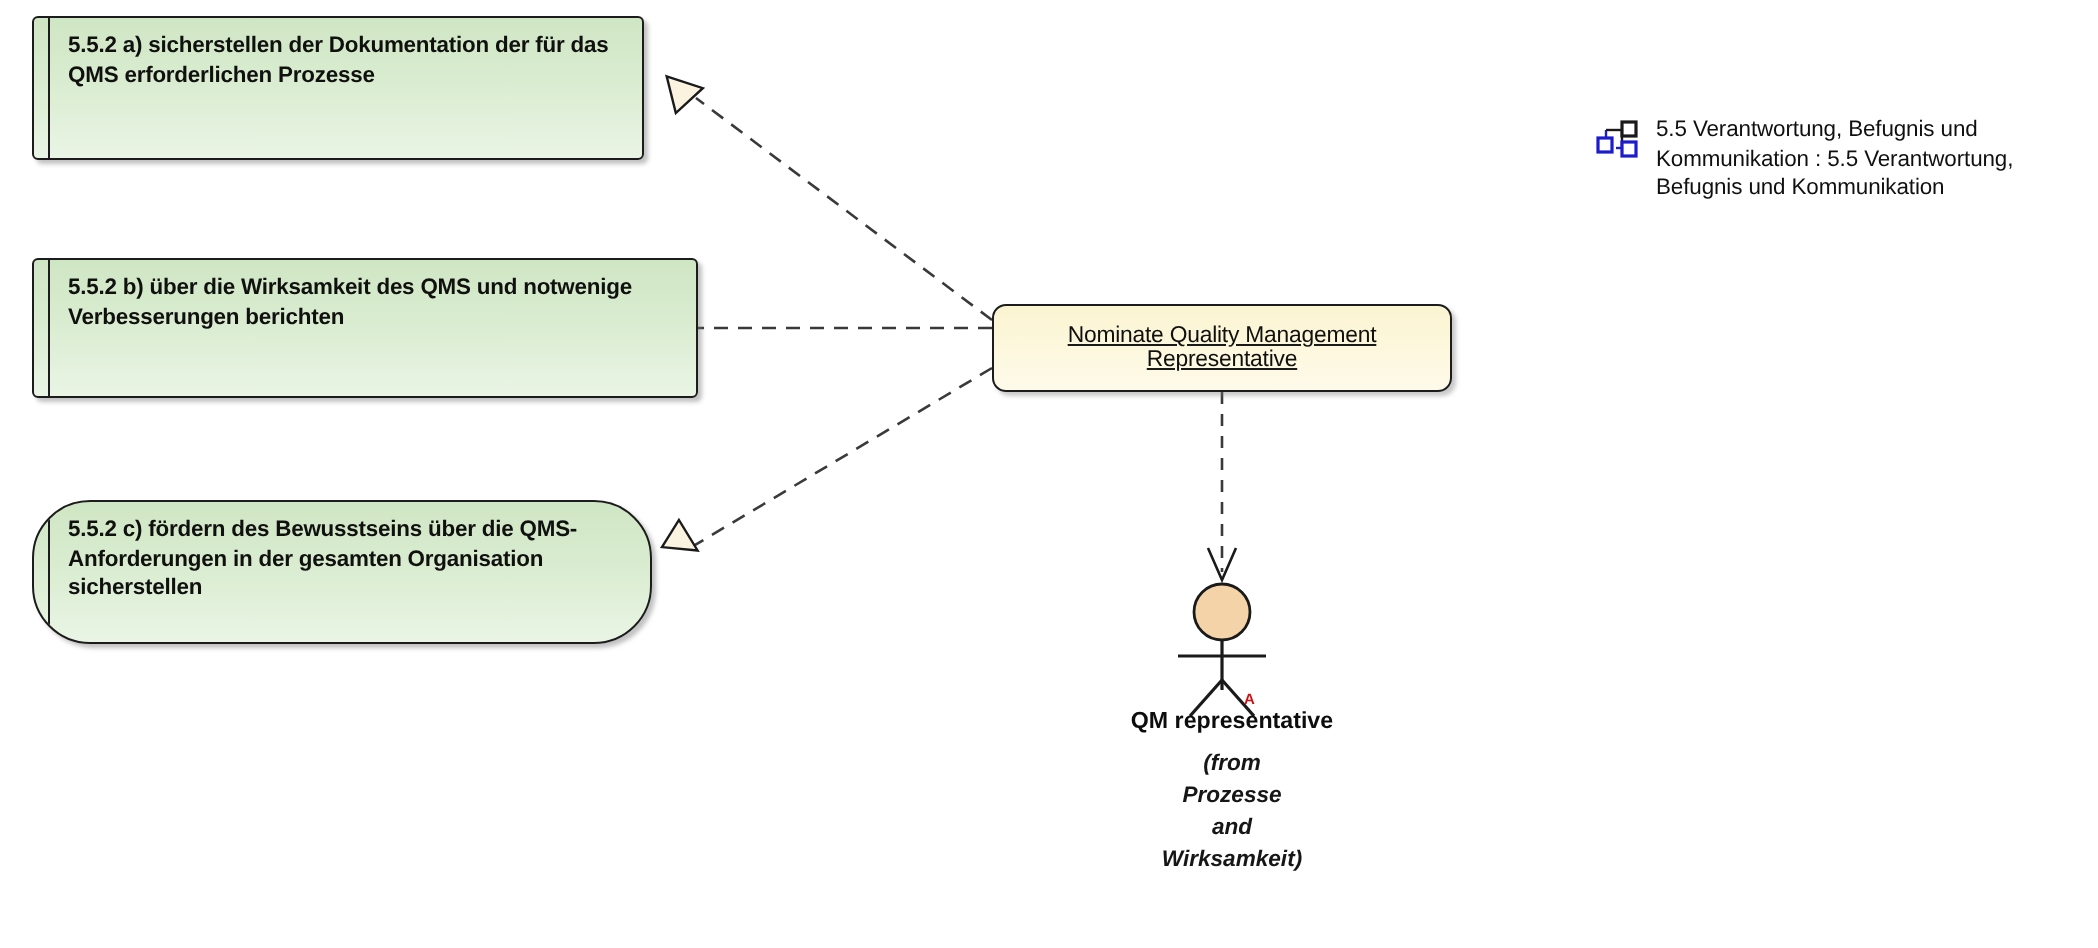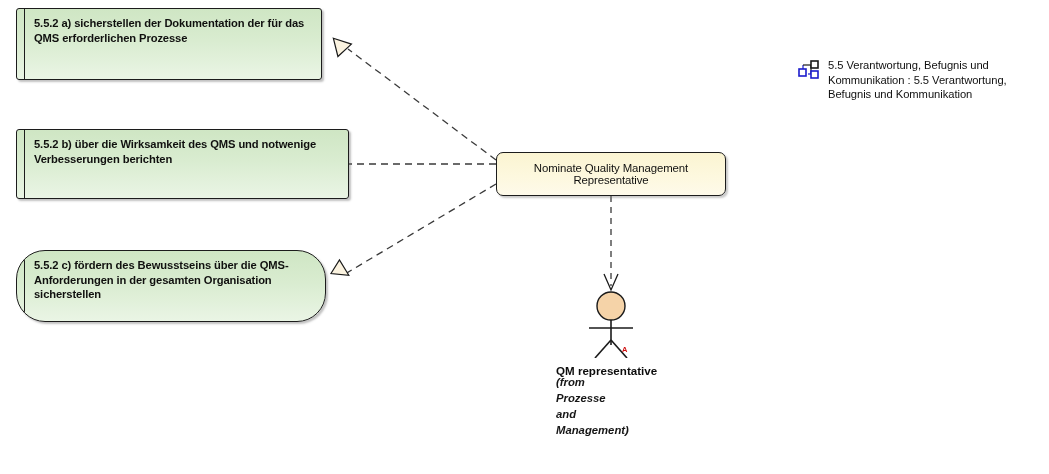--- a/index.html
+++ b/index.html
@@ -70,6 +70,7 @@
     display: flex;
     align-items: center;
     justify-content: center;
+    text-decoration: underline;
   }
   .usecase-text {
     font-size: 11.4px;

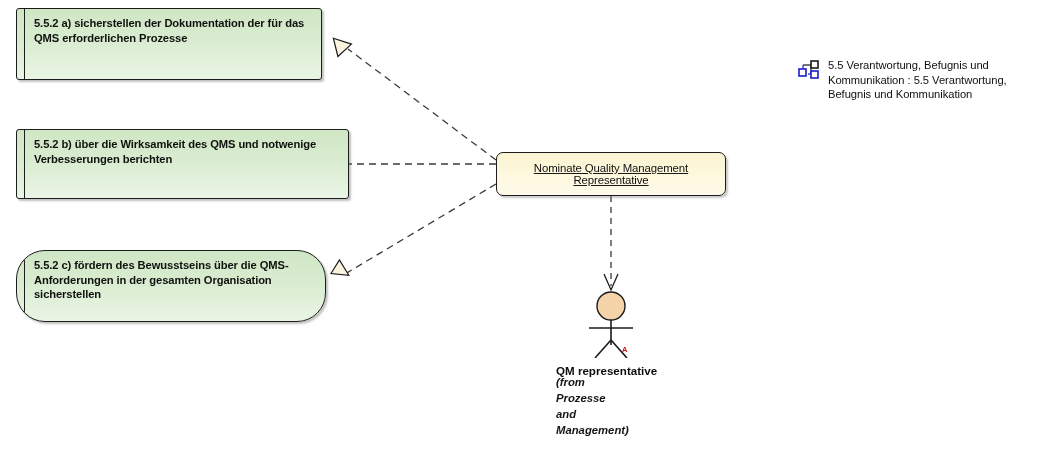--- a/index.html
+++ b/index.html
@@ -90,9 +90,9 @@
   .actor-name {
     position: absolute;
     left: 0;
-    top: 76px;
+    top: 66px;
     width: 120px;
-    text-align: left;
+    text-align: center;
     font-size: 11.6px;
     font-weight: bold;
     color: #0d0d0d;

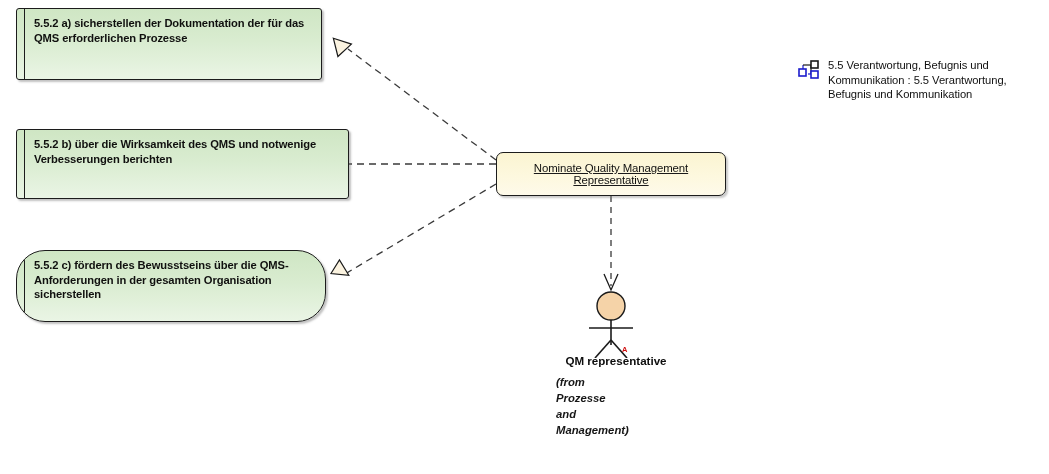--- a/index.html
+++ b/index.html
@@ -103,6 +103,7 @@
     left: 0;
     top: 86px;
     width: 120px;
+    text-align: center;
     font-size: 11.3px;
     font-style: italic;
     font-weight: bold;

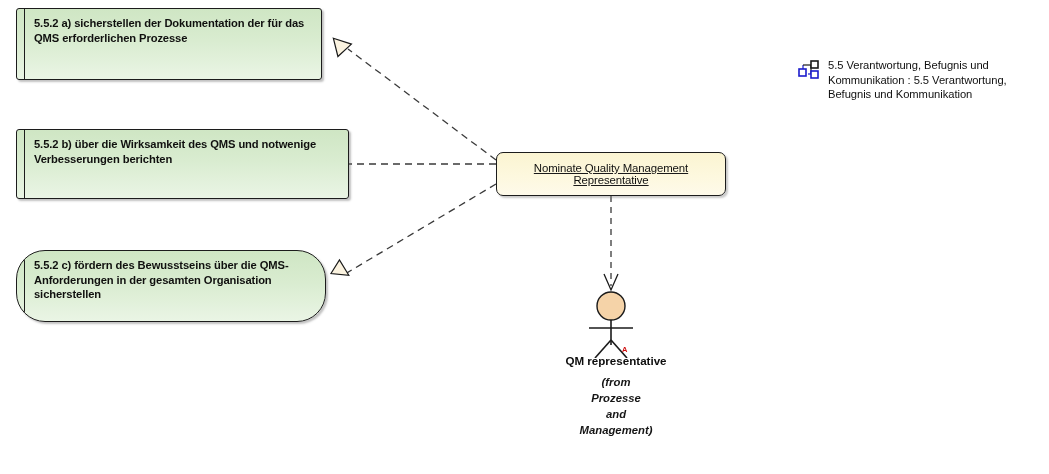--- a/index.html
+++ b/index.html
@@ -207,7 +207,7 @@
       <div>(from</div>
       <div>Prozesse</div>
       <div>and</div>
-      <div>Management)</div>
+      <div>Wirksamkeit)</div>
     </div>
   </div>
 

